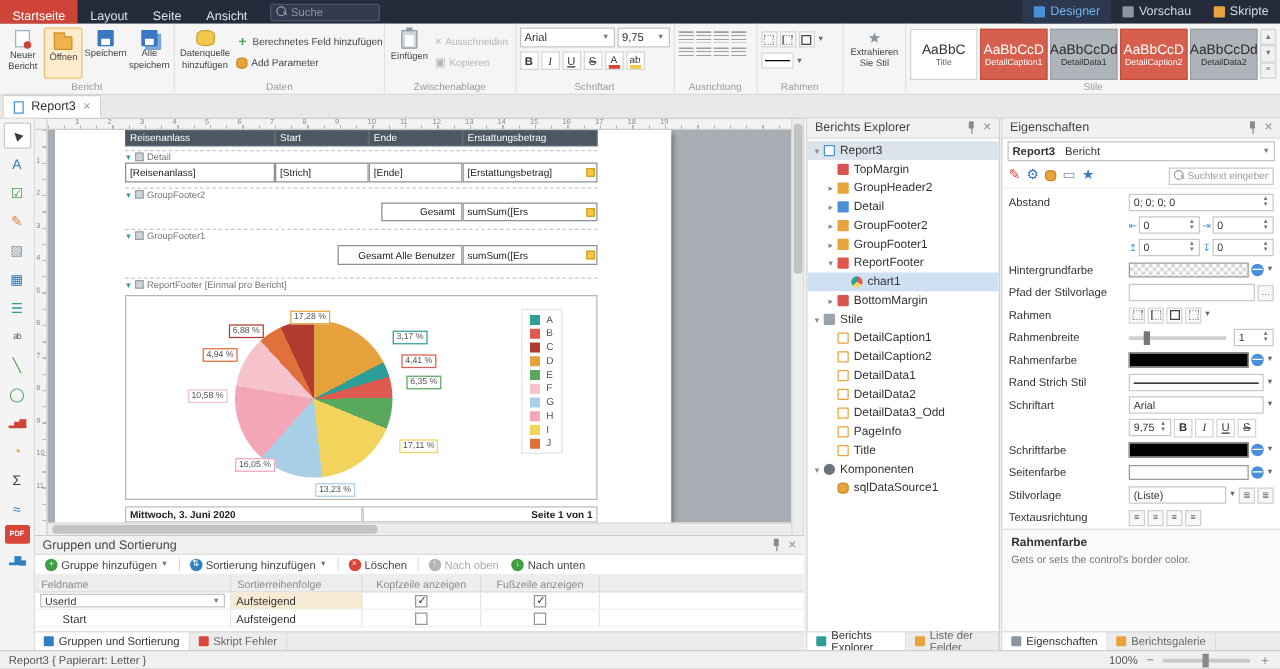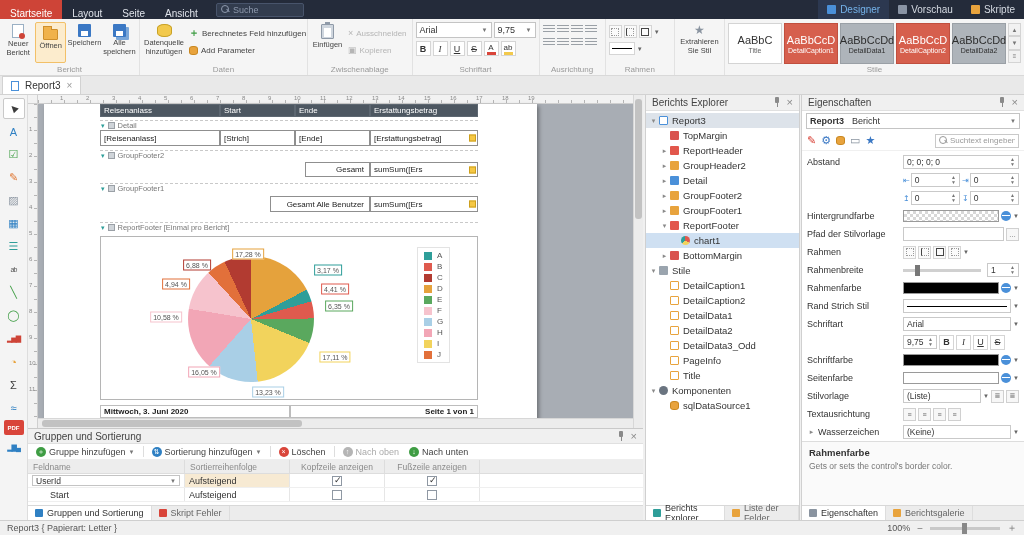--- a/index.html
+++ b/index.html
@@ -666,11 +666,6 @@
         </div>
         <div class="titem" style="padding-left: 14px;">
           <span class="texp">▸</span>
-          <span class="ticon" data-icon="band-red"></span>
-          <span>ReportHeader</span>
-        </div>
-        <div class="titem" style="padding-left: 14px;">
-          <span class="texp">▸</span>
           <span class="ticon" data-icon="band-orange"></span>
           <span>GroupHeader2</span>
         </div>

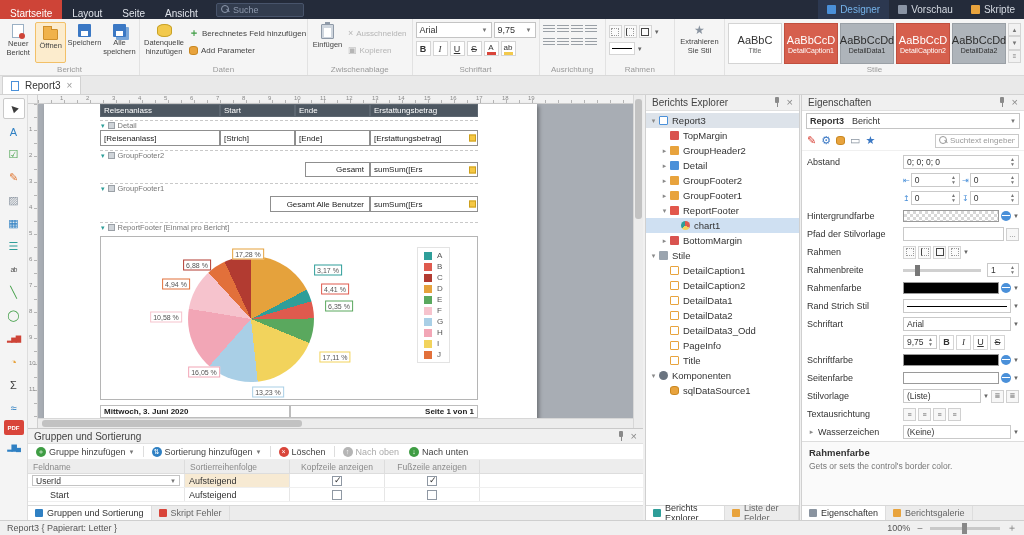--- a/index.html
+++ b/index.html
@@ -977,18 +977,6 @@
           <span class="mini">≡</span>
         </span>
       </div>
-      <div class="pg-row">
-        <span class="pg-label">
-            <span class="texp">▸</span>
-            <span>Wasserzeichen</span>
-          </span>
-        <span class="pg-ctrl">
-            <span class="tb">
-              <span>(Keine)</span>
-            </span>
-            <span class="dda">▼</span>
-          </span>
-      </div>
     </div>
 
     <div id="prop-desc">

